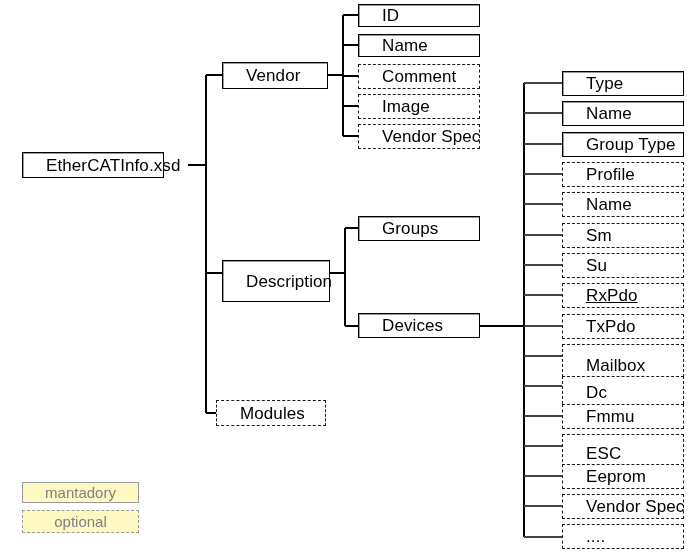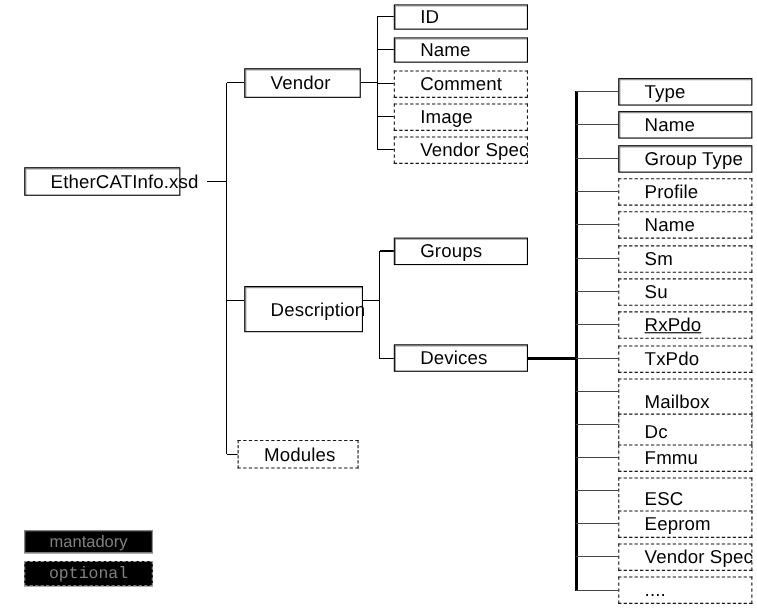--- a/index.html
+++ b/index.html
@@ -49,7 +49,7 @@
   .legend-box {
     position: absolute;
     box-sizing: border-box;
-    background: #000000;
+    background: #fef9c3;
     display: flex;
     align-items: center;
     justify-content: center;

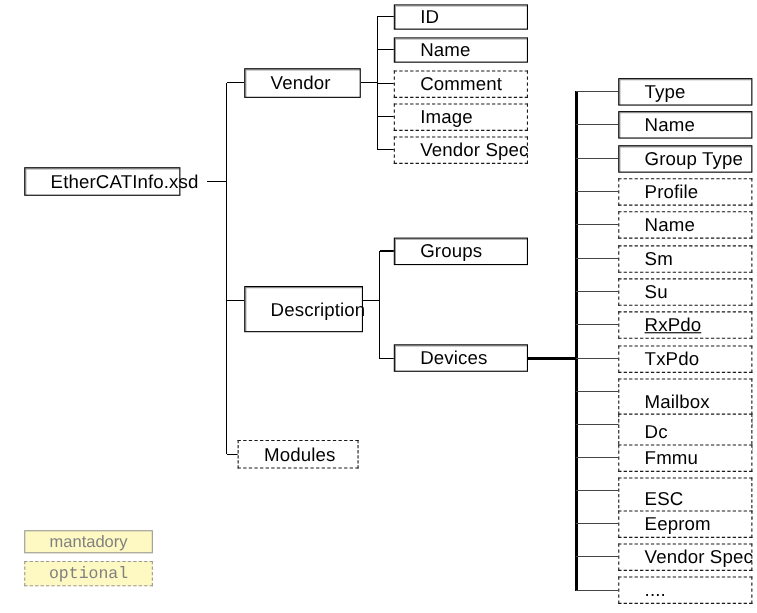--- a/index.html
+++ b/index.html
@@ -62,7 +62,6 @@
   }
   .legend-box.optional {
     border: 1px dashed #9a9a9a;
-    font-family: Liberation Mono, monospace;
   }
 </style>
 </head>

